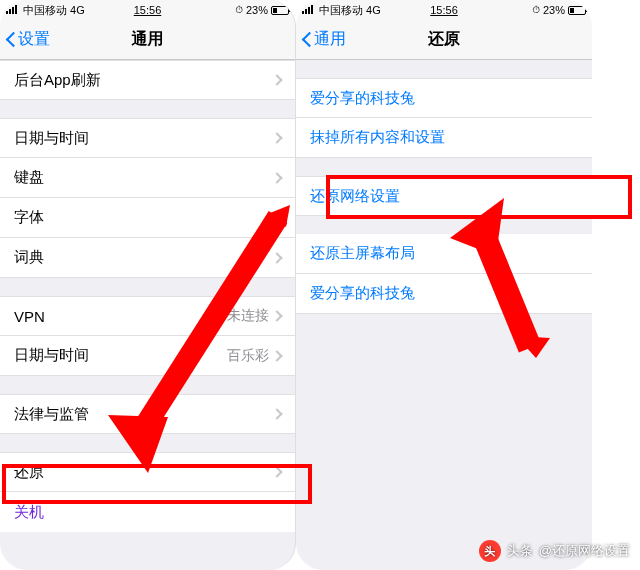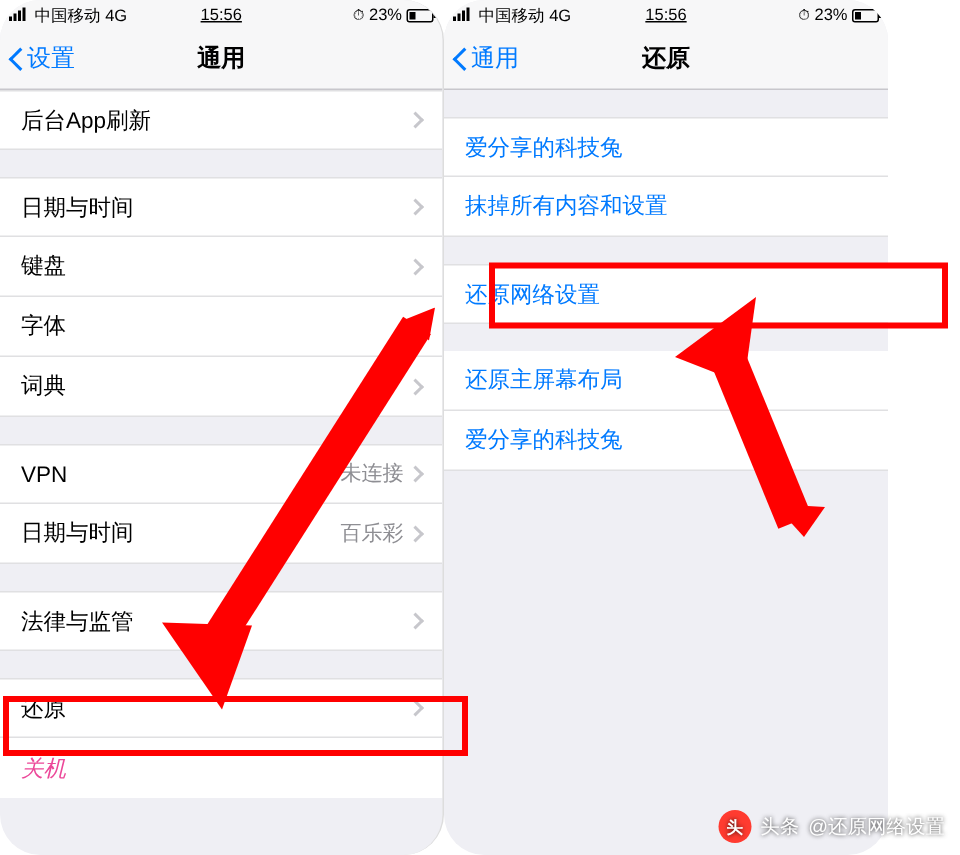--- a/index.html
+++ b/index.html
@@ -101,7 +101,7 @@
   transform: rotate(45deg);
 }
 .row.shutdown { border-bottom: none; }
-.row.shutdown .label { color: #ec4899; font-style: italic; }
+.row.shutdown .label { color: #6d28d9; }
 
 
 .row.blue .label { color: #007aff; }

